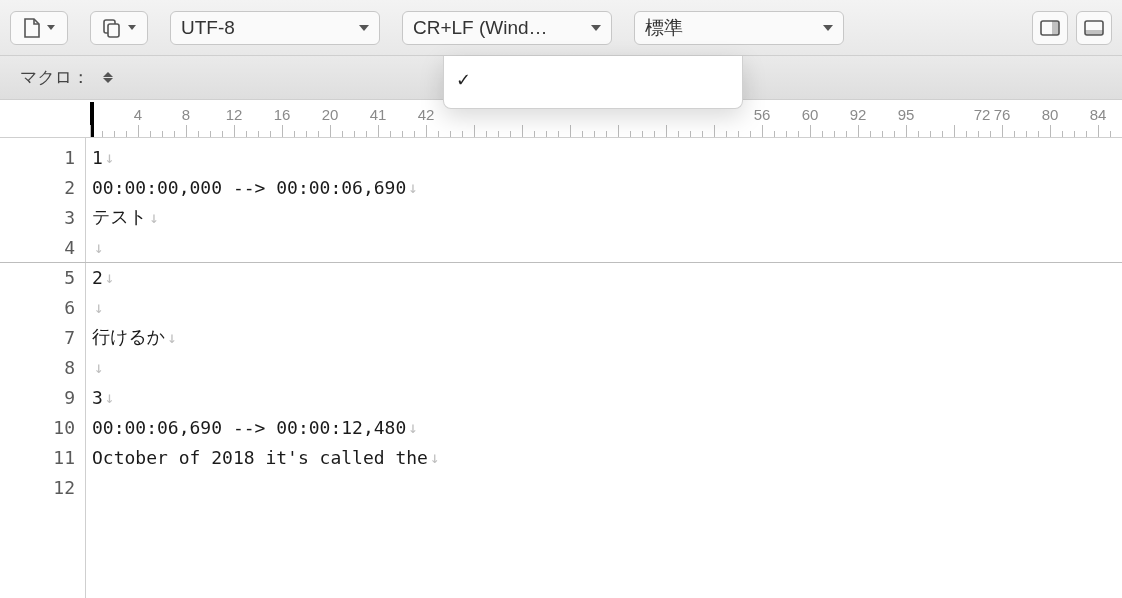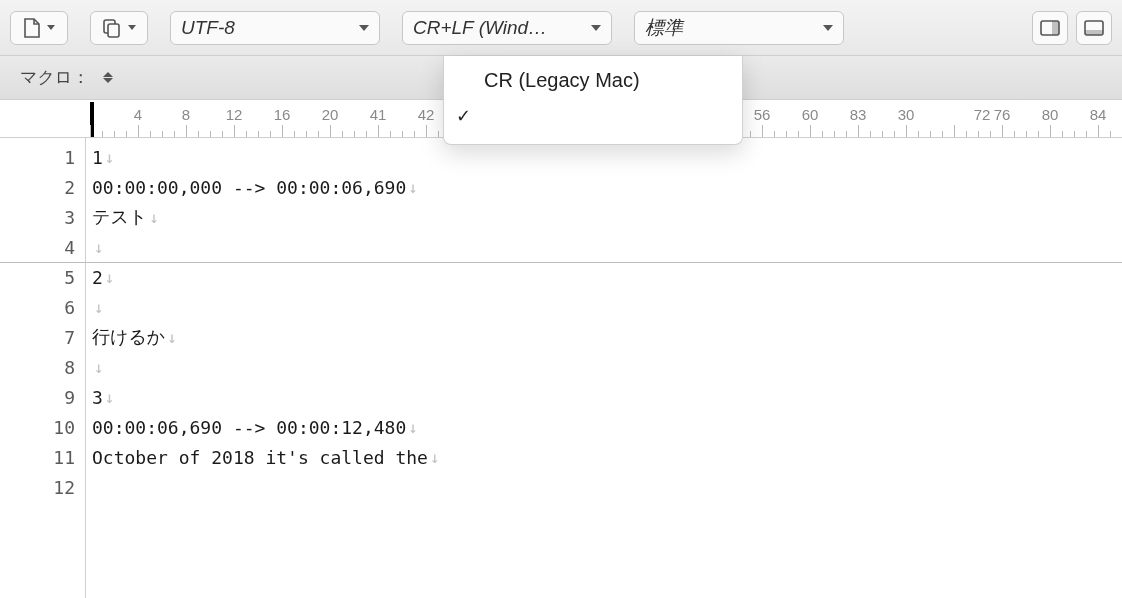--- a/index.html
+++ b/index.html
@@ -62,7 +62,6 @@
   white-space: nowrap;
   overflow: hidden;
   text-overflow: ellipsis;
-  font-style: italic;
 }
 .dropdown .chev {
   margin-left: 8px;

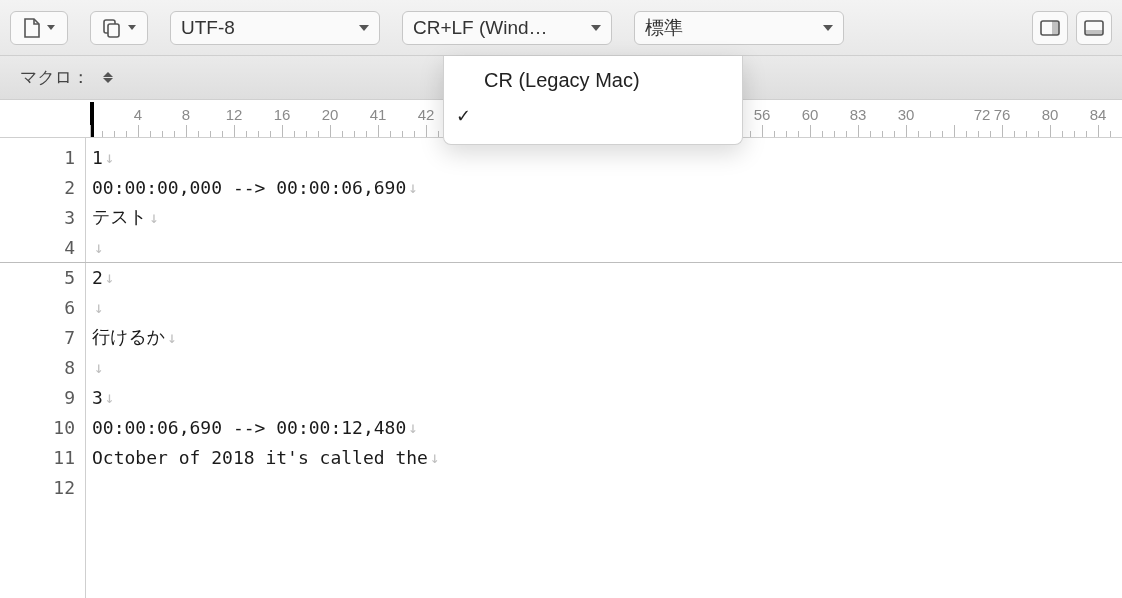--- a/index.html
+++ b/index.html
@@ -433,9 +433,6 @@
 
 <div class="menu" id="menu">
     <div class="item">
-      <span>CR (Legacy Mac)</span>
-    </div>
-    <div class="item">
       <span class="check">✓</span>
     </div>
   </div>

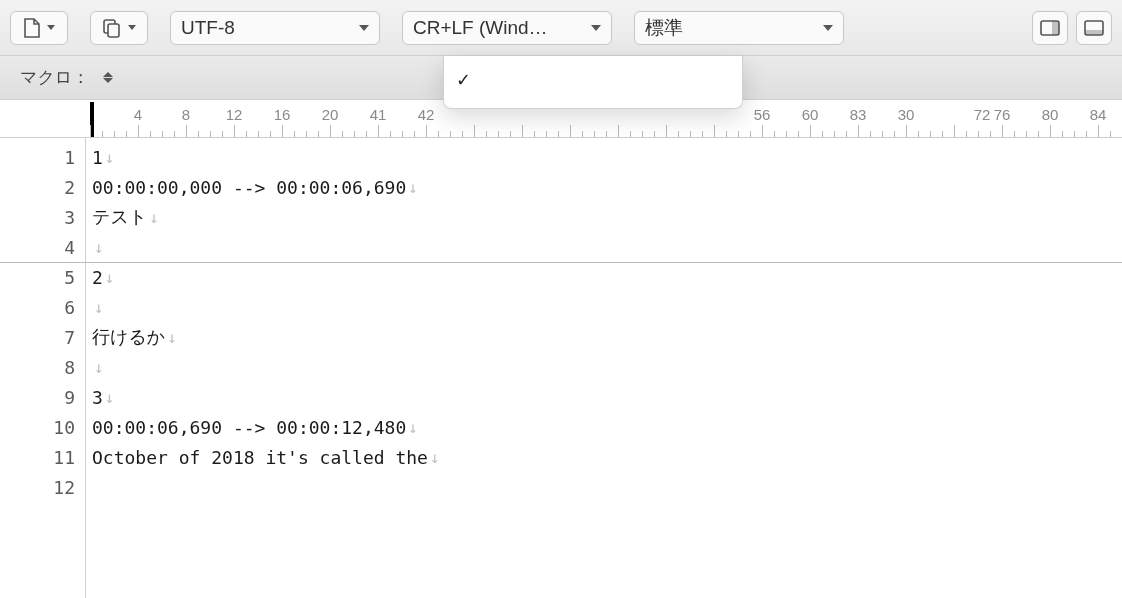--- a/index.html
+++ b/index.html
@@ -390,7 +390,7 @@
       <div class="num" style="left: 340px;">42</div>
       <div class="num" style="left: 676px;">56</div>
       <div class="num" style="left: 724px;">60</div>
-      <div class="num" style="left: 772px;">83</div>
+      <div class="num" style="left: 772px;">92</div>
       <div class="num" style="left: 820px;">30</div>
       <div class="num" style="left: 868px; margin-left: 28px;">72</div>
       <div class="num" style="left: 916px;">76</div>

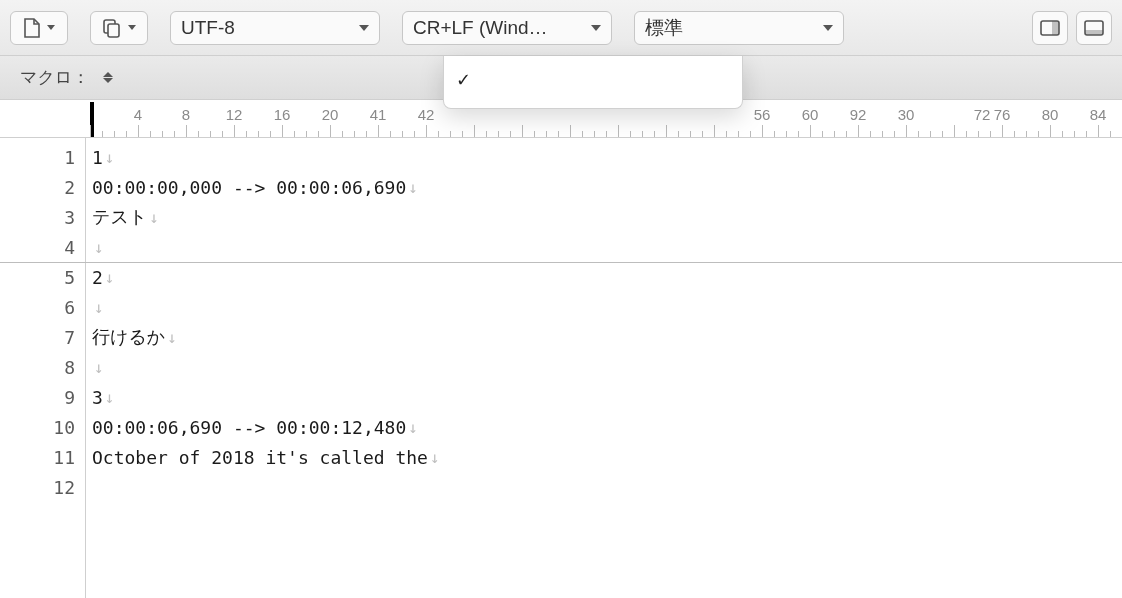--- a/index.html
+++ b/index.html
@@ -391,7 +391,7 @@
       <div class="num" style="left: 676px;">56</div>
       <div class="num" style="left: 724px;">60</div>
       <div class="num" style="left: 772px;">92</div>
-      <div class="num" style="left: 820px;">30</div>
+      <div class="num" style="left: 820px;">95</div>
       <div class="num" style="left: 868px; margin-left: 28px;">72</div>
       <div class="num" style="left: 916px;">76</div>
       <div class="num" style="left: 964px;">80</div>

